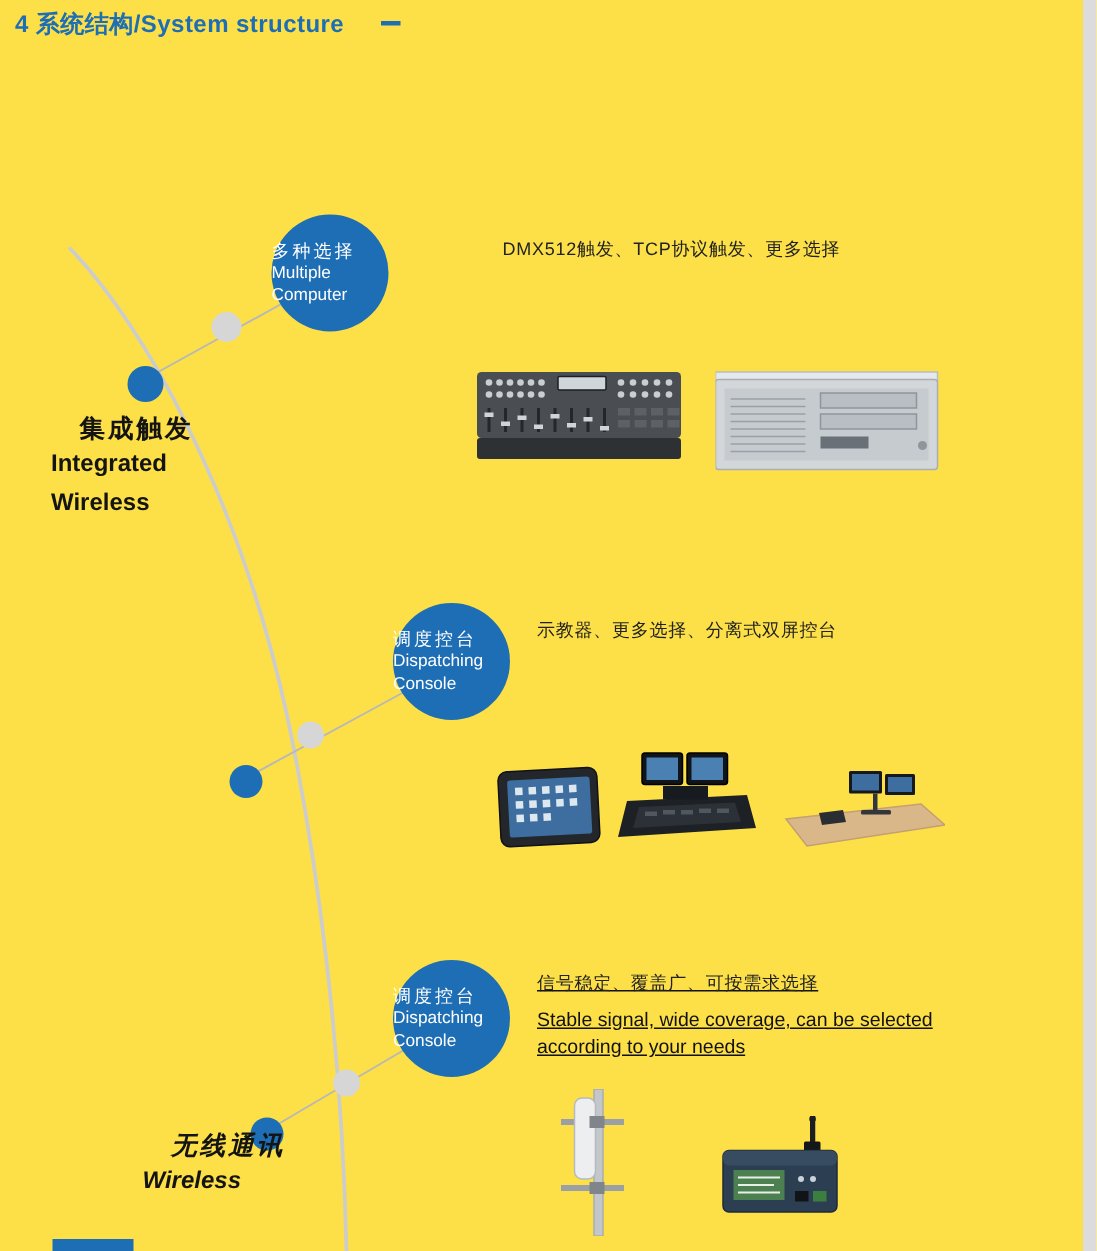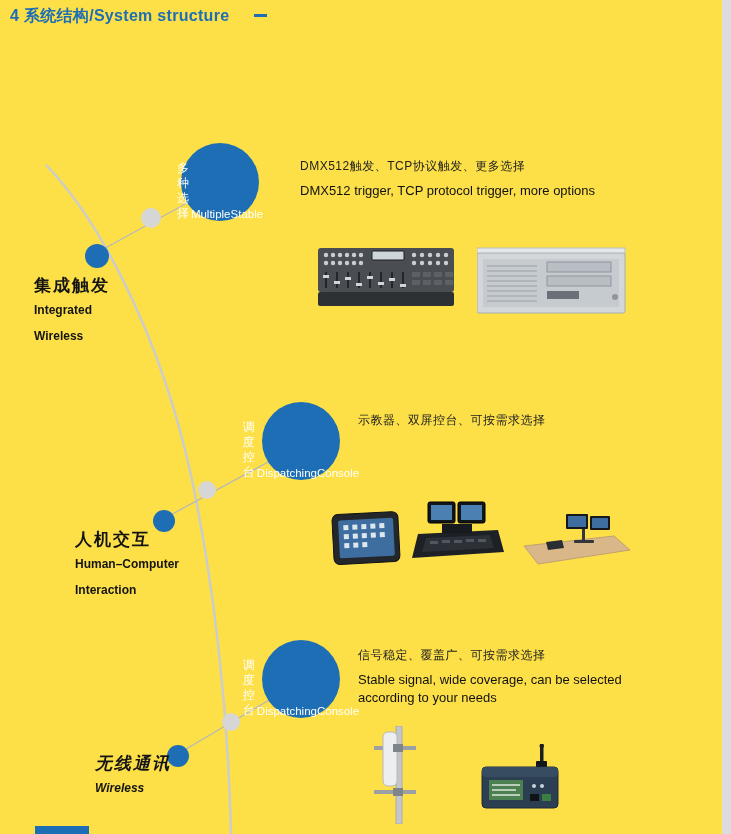--- a/index.html
+++ b/index.html
@@ -15,7 +15,7 @@
 
   
   .bubble{position:absolute;width:78px;height:78px;border-radius:50%;background:#1d6eb5;
-          display:flex;flex-direction:row;align-items:flex-end;justify-content:center;
+          display:flex;flex-direction:column;align-items:flex-start;justify-content:center;
           color:#fff;text-align:center;z-index:2;line-height:1.25;}
   .bubble .zh{font-size:12px;letter-spacing:2px;}
   .bubble .en{font-size:11.5px;}

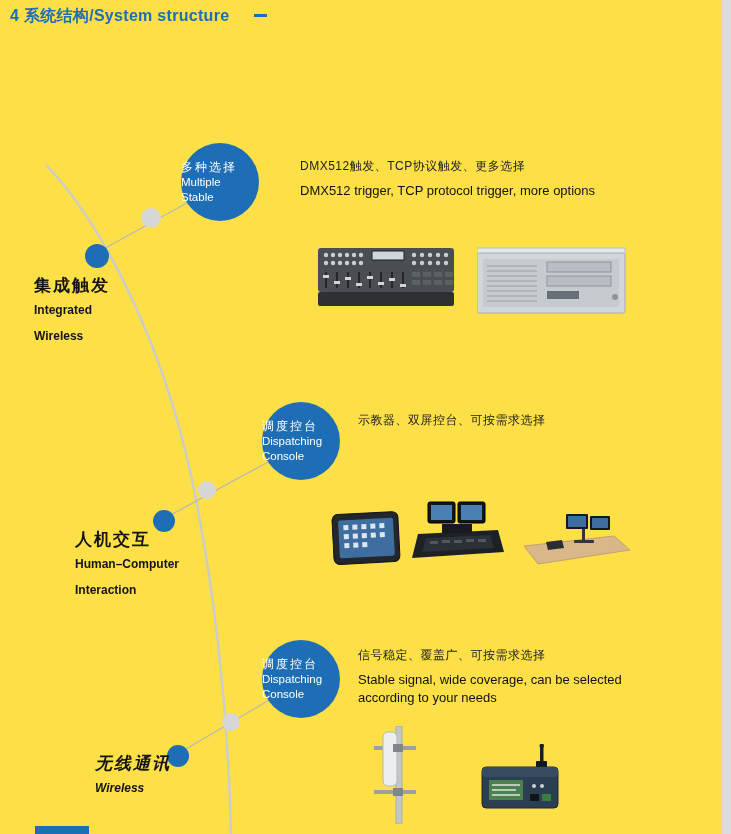--- a/index.html
+++ b/index.html
@@ -35,7 +35,7 @@
   .desc{position:absolute;z-index:1;color:#111;}
   .desc .zh{display:block;font-size:12px;color:#222;margin-bottom:7px;letter-spacing:.5px;}
   .desc .en{display:block;font-size:13px;line-height:18px;}
-  .desc1{left:300px;top:158px;width:330px;}
+  .desc1{left:335px;top:158px;width:330px;}
   .desc2{left:358px;top:412px;width:300px;}
   .desc3{left:358px;top:647px;width:268px;}
 

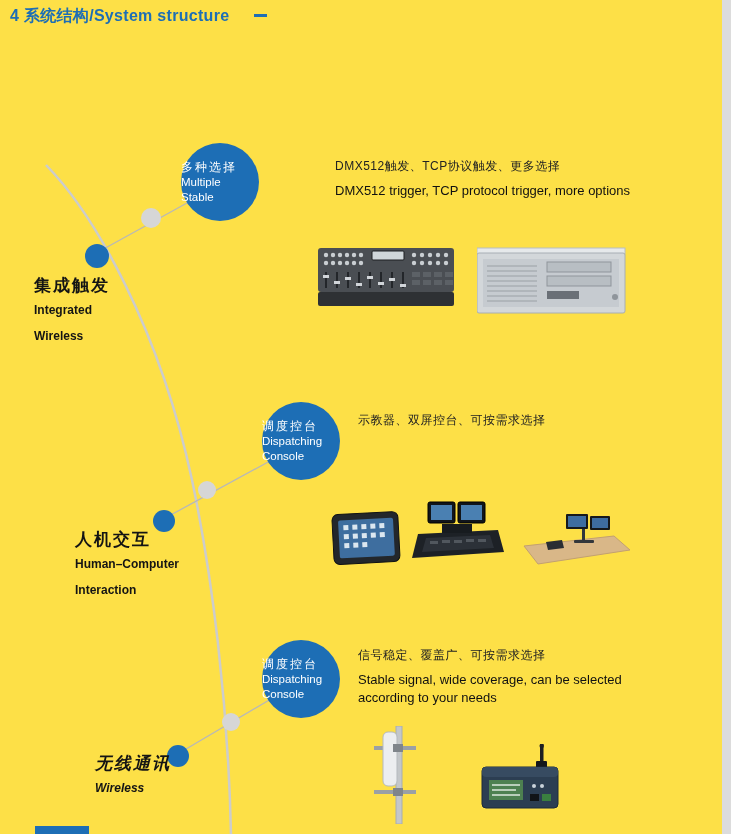--- a/index.html
+++ b/index.html
@@ -78,7 +78,7 @@
   <div class="bubble bubble1">
     <span class="zh">多种选择</span>
     <span class="en">Multiple</span>
-    <span class="en">Stable</span>
+    <span class="en">Computer</span>
   </div>
 
   <div class="side-label label1">

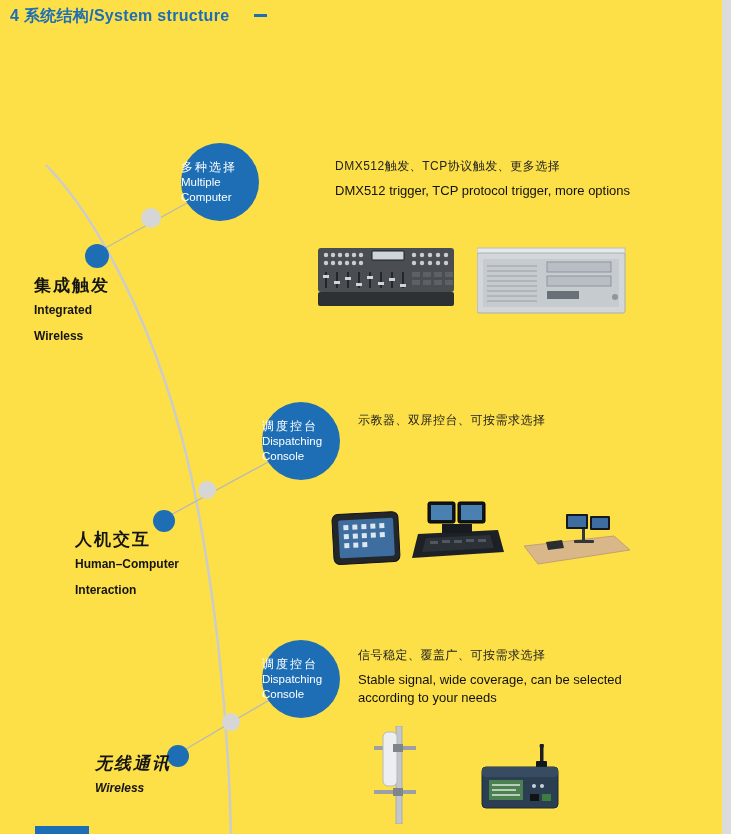--- a/index.html
+++ b/index.html
@@ -89,7 +89,6 @@
 
   <div class="desc desc1">
     <span class="zh">DMX512触发、TCP协议触发、更多选择</span>
-    <span class="en">DMX512 trigger, TCP protocol trigger, more options</span>
   </div>
 
   <div class="img img-dmx">

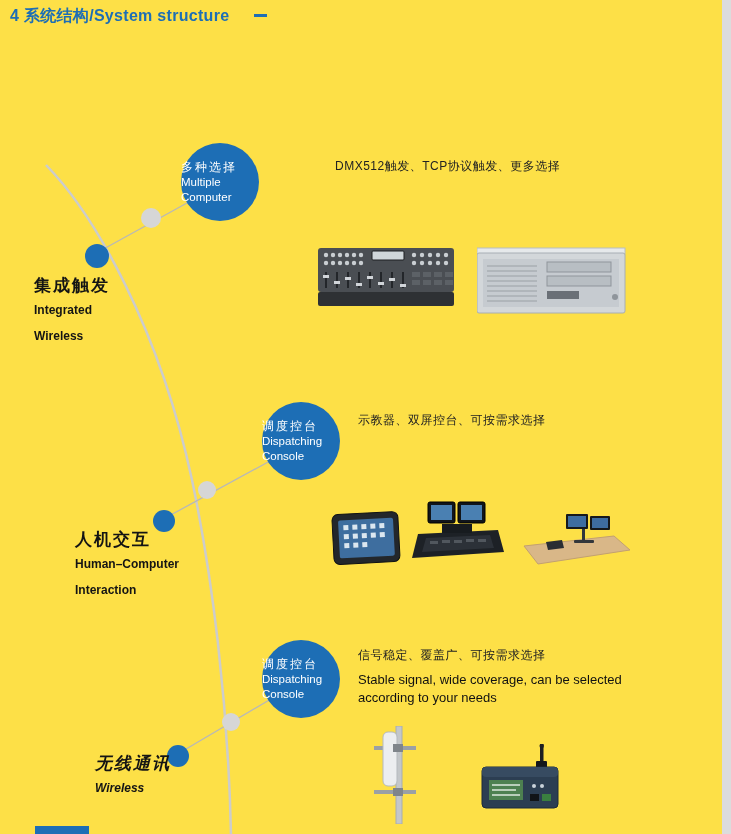--- a/index.html
+++ b/index.html
@@ -25,7 +25,7 @@
 
   
   .side-label{position:absolute;z-index:1;color:#141414;}
-  .side-label .zh{font-size:17px;font-weight:bold;letter-spacing:2px;display:block;}
+  .side-label .zh{font-size:17px;font-weight:bold;letter-spacing:2px;display:block;margin-left:19px;}
   .side-label .en{font-size:12px;font-weight:bold;display:block;line-height:26px;}
   .label1{left:34px;top:274px;}
   .label2{left:75px;top:528px;}

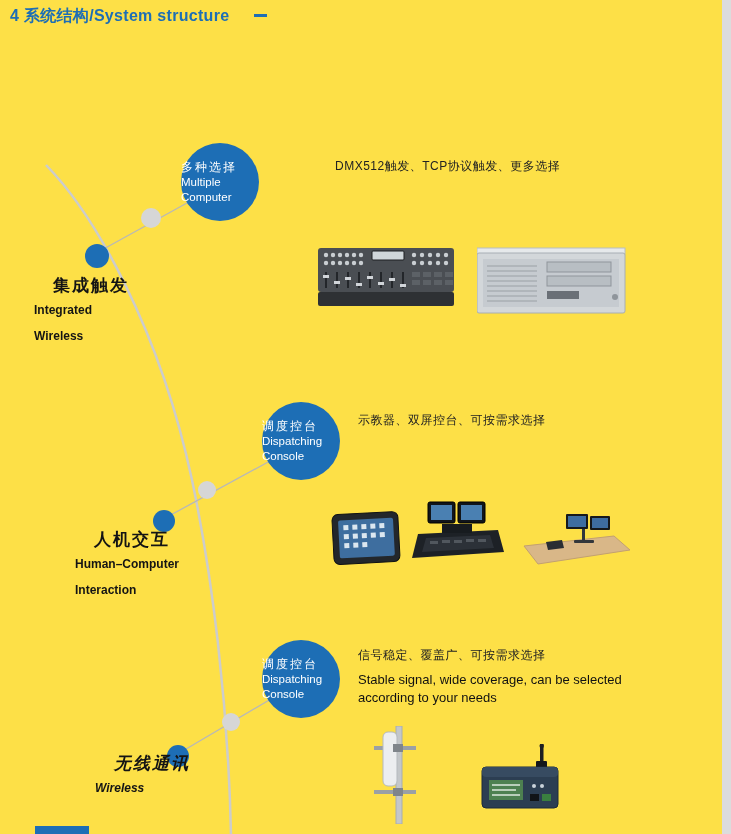--- a/index.html
+++ b/index.html
@@ -26,7 +26,7 @@
   
   .side-label{position:absolute;z-index:1;color:#141414;}
   .side-label .zh{font-size:17px;font-weight:bold;letter-spacing:2px;display:block;margin-left:19px;}
-  .side-label .en{font-size:12px;font-weight:bold;display:block;line-height:26px;}
+  .side-label .en{font-size:16px;font-weight:bold;display:block;line-height:26px;}
   .label1{left:34px;top:274px;}
   .label2{left:75px;top:528px;}
   .label3{left:95px;top:752px;font-style:italic;}

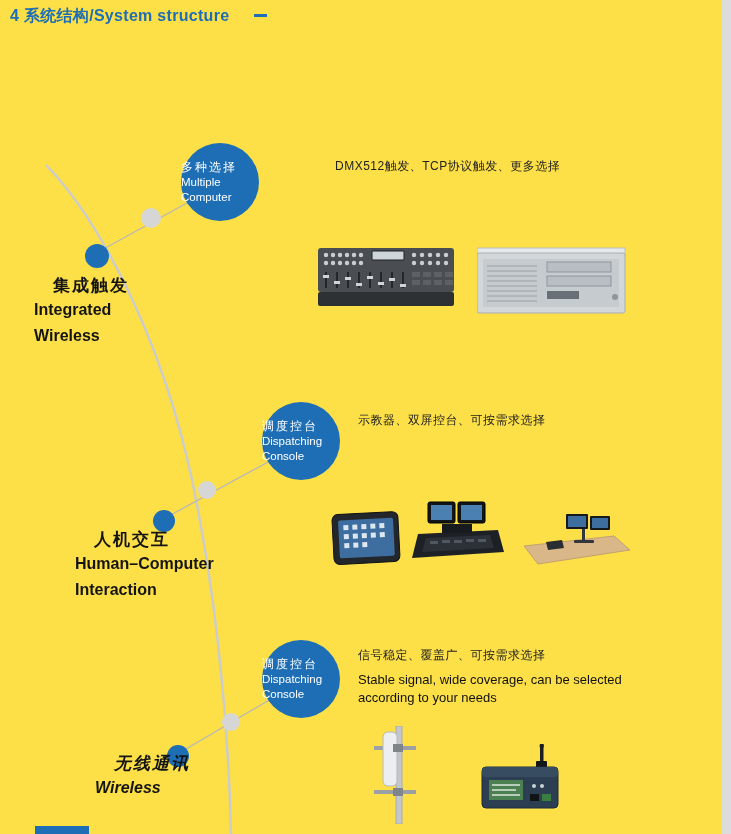--- a/index.html
+++ b/index.html
@@ -188,7 +188,7 @@
   </div>
 
   <div class="desc desc2">
-    <span class="zh">示教器、双屏控台、可按需求选择</span>
+    <span class="zh">示教器、更多选择、分离式双屏控台</span>
   </div>
 
   <div class="img img-tablet">

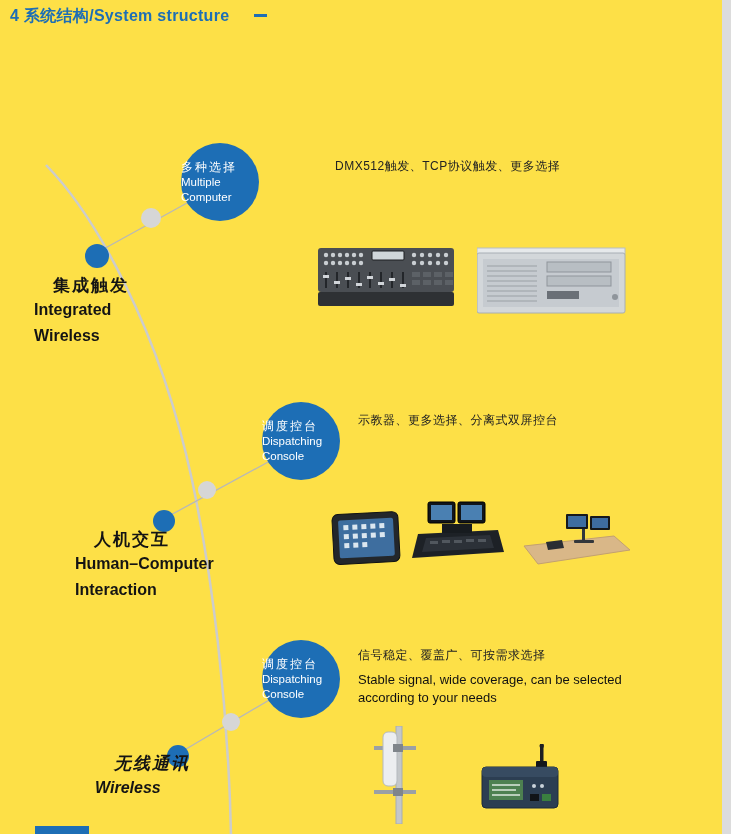--- a/index.html
+++ b/index.html
@@ -181,11 +181,6 @@
     <span class="en">Console</span>
   </div>
 
-  <div class="side-label label2">
-    <span class="zh">人机交互</span>
-    <span class="en">Human–Computer</span>
-    <span class="en">Interaction</span>
-  </div>
 
   <div class="desc desc2">
     <span class="zh">示教器、更多选择、分离式双屏控台</span>

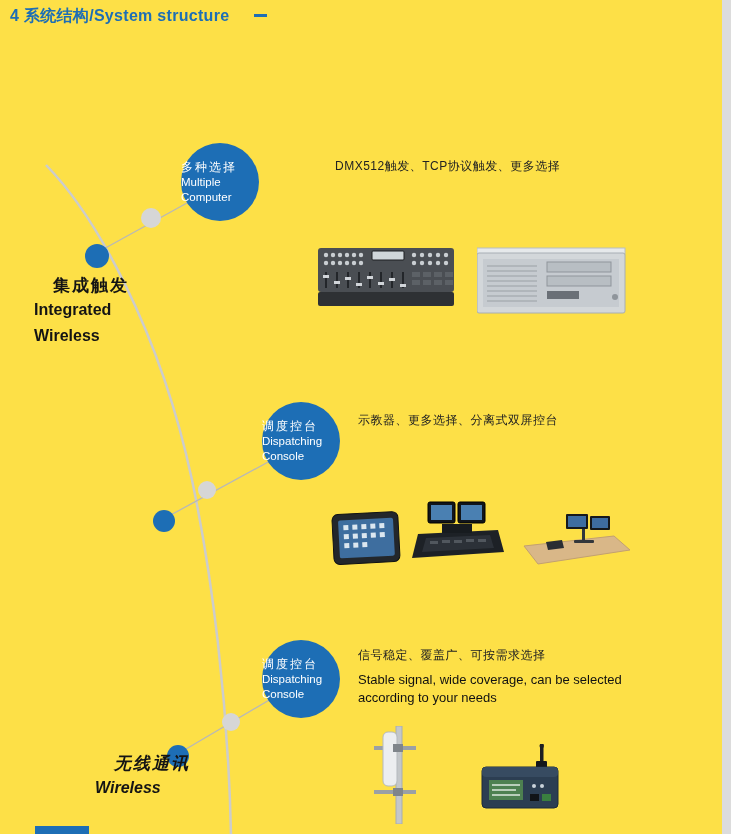--- a/index.html
+++ b/index.html
@@ -37,7 +37,7 @@
   .desc .en{display:block;font-size:13px;line-height:18px;}
   .desc1{left:335px;top:158px;width:330px;}
   .desc2{left:358px;top:412px;width:300px;}
-  .desc3{left:358px;top:647px;width:268px;}
+  .desc3{left:358px;top:647px;width:268px;text-decoration:underline;}
 
   
   .img{position:absolute;z-index:1;}

